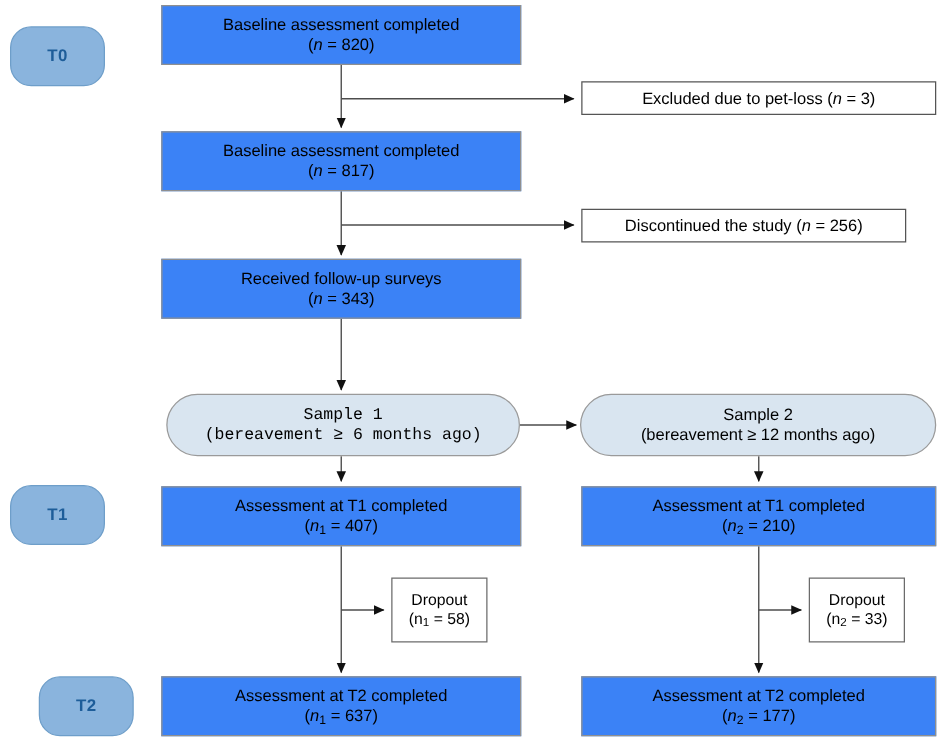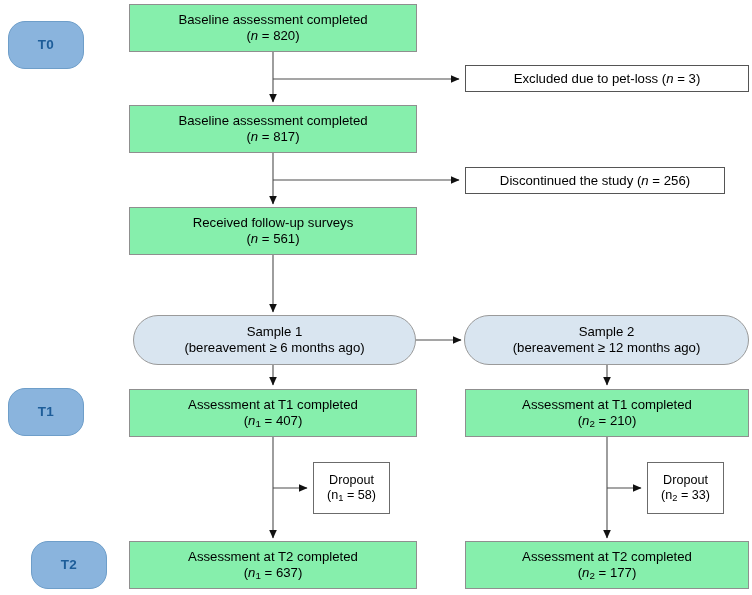--- a/index.html
+++ b/index.html
@@ -38,7 +38,7 @@
     line-height: 1.18;
   }
   .proc-box {
-    background: #86efac;
+    background: #3b82f6;
     border: 1px solid #8f8f8f;
     font-size: 13.2px;
   }

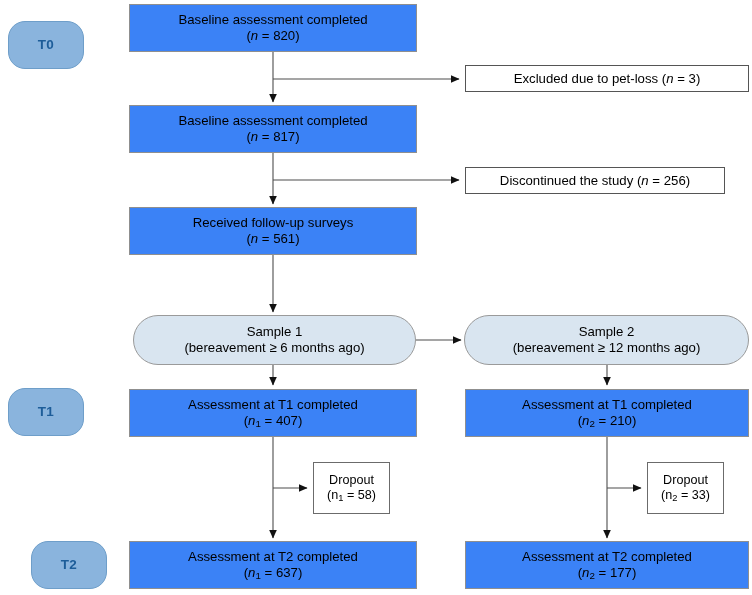--- a/index.html
+++ b/index.html
@@ -141,7 +141,7 @@
   <div class="node proc-box" style="left:129px; top:207px; width:288px; height:48px;">
     <span class="lines">
       <span class="ln">Received follow-up surveys</span>
-      <span class="ln"><span>(</span><span class="ital">n</span><span> = 561)</span></span>
+      <span class="ln"><span>(</span><span class="ital">n</span><span> = 343)</span></span>
     </span>
   </div>
 

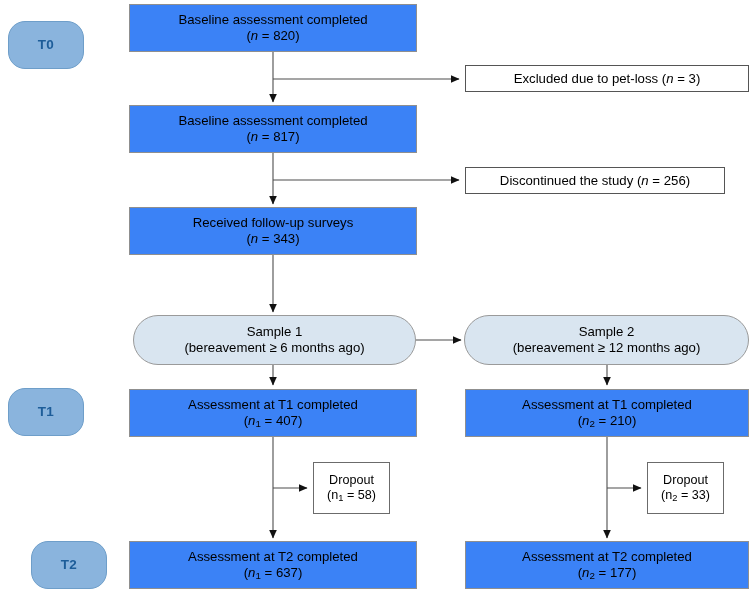--- a/index.html
+++ b/index.html
@@ -153,7 +153,7 @@
     <span class="ln"><span>Discontinued the study (</span><span class="ital">n</span><span> = 256)</span></span>
   </div>
 
-  <div class="node sample-oval" style="left:133px; top:315px; width:283px; height:50px;">
+  <div class="node sample-oval" style="left:133px; top:315px; width:283px; height:50px;font-family:Liberation Mono, monospace;">
     <span class="lines">
       <span class="ln">Sample 1</span>
       <span class="ln">(bereavement ≥ 6 months ago)</span>

